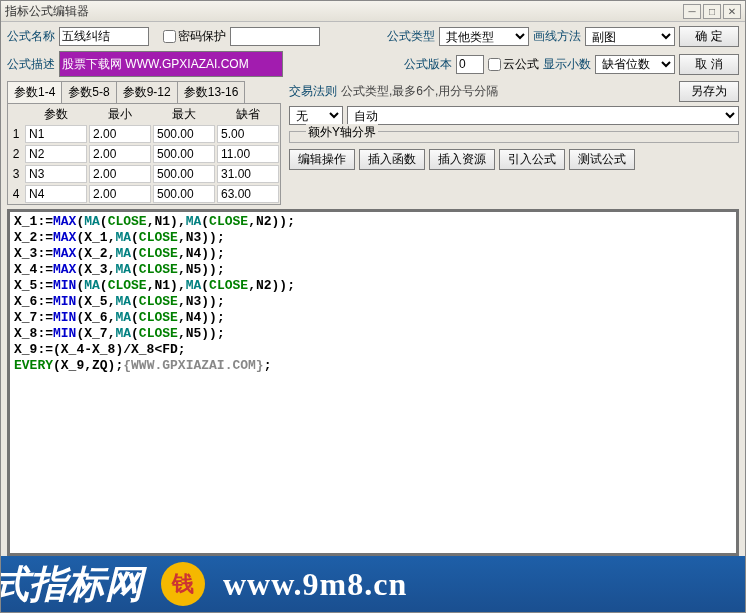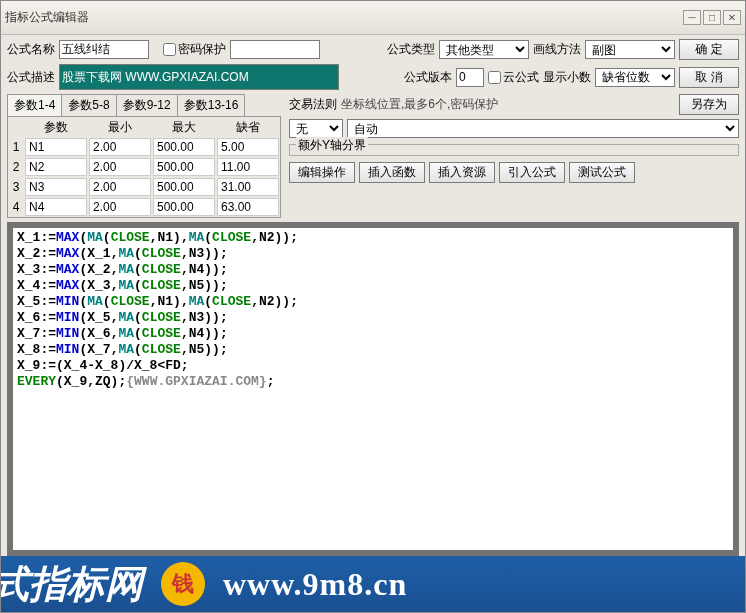--- a/index.html
+++ b/index.html
@@ -5,7 +5,7 @@
   * { box-sizing: border-box; margin: 0; padding: 0; }
   body { font-family: "SimSun", "宋体", sans-serif; font-size: 12px; background: #eae7e0; width: 746px; height: 613px; overflow: hidden; }
   .window { border: 1px solid #888; background: #eae7e0; width: 746px; height: 613px; display: flex; flex-direction: column; }
-  .titlebar { background: linear-gradient(#f5f3ed,#e4e1d8); height: 34px; display: flex; align-items: center; padding: 0 4px; border-bottom: 1px solid #bbb; }
+  .titlebar { background: linear-gradient(#f5f3ed,#e4e1d8); height: 21px; display: flex; align-items: center; padding: 0 4px; border-bottom: 1px solid #bbb; }
   .titlebar .title { flex: 1; font-size: 12px; color: #333; }
   .titlebar .winbtn { width: 18px; height: 15px; border: 1px solid #999; background: #f2f0e8; margin-left: 2px; display: flex; align-items: center; justify-content: center; font-size: 10px; color: #555; cursor: pointer; }
   .toprows { padding: 4px 6px 0 6px; }

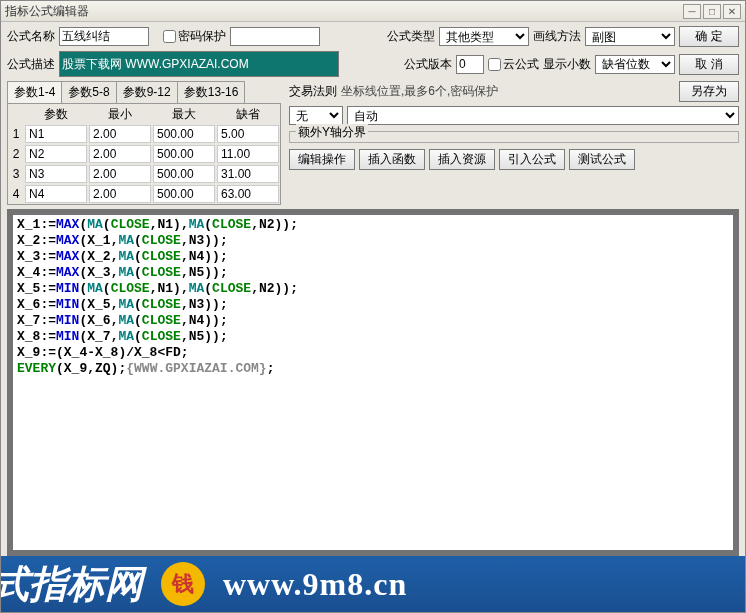--- a/index.html
+++ b/index.html
@@ -10,7 +10,7 @@
   .titlebar .winbtn { width: 18px; height: 15px; border: 1px solid #999; background: #f2f0e8; margin-left: 2px; display: flex; align-items: center; justify-content: center; font-size: 10px; color: #555; cursor: pointer; }
   .toprows { padding: 4px 6px 0 6px; }
   .row { display: flex; align-items: center; margin-bottom: 4px; gap: 4px; }
-  .lbl { color: #000000; white-space: nowrap; }
+  .lbl { color: #0c4a6e; white-space: nowrap; }
   input[type=text], select { height: 19px; border: 1px solid #7a7a7a; background: #fff; font-size: 12px; padding: 0 2px; font-family: inherit; }
   select { background: #fff; }
   .btn { height: 21px; border: 1px solid #7a7a7a; background: linear-gradient(#fafafa,#e2e2e2); font-size: 12px; padding: 0 8px; cursor: pointer; font-family: inherit; white-space: nowrap; }

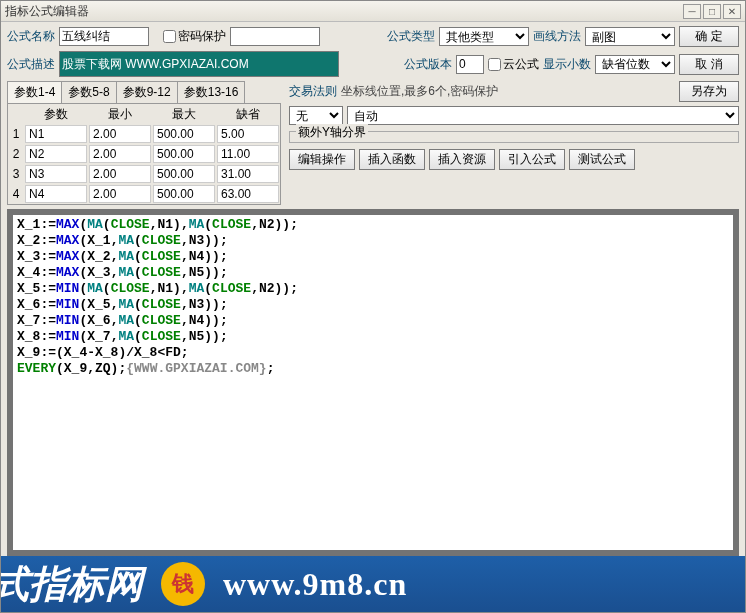--- a/index.html
+++ b/index.html
@@ -17,7 +17,7 @@
   .btn.wide { width: 60px; }
   .cb { display: flex; align-items: center; gap: 2px; }
   .cb input { width: 13px; height: 13px; }
-  .sel-highlight { background: #0f766e; color: #fff; border: 1px solid #7a7a7a; height: 19px; padding: 12px 2px; display: inline-flex; align-items: center; width: 280px; }
+  .sel-highlight { background: #a21caf; color: #fff; border: 1px solid #7a7a7a; height: 19px; padding: 12px 2px; display: inline-flex; align-items: center; width: 224px; }
   .midsection { display: flex; padding: 0 6px; gap: 8px; align-items: flex-start; }
   .left { }
   .tabs { display: flex; }

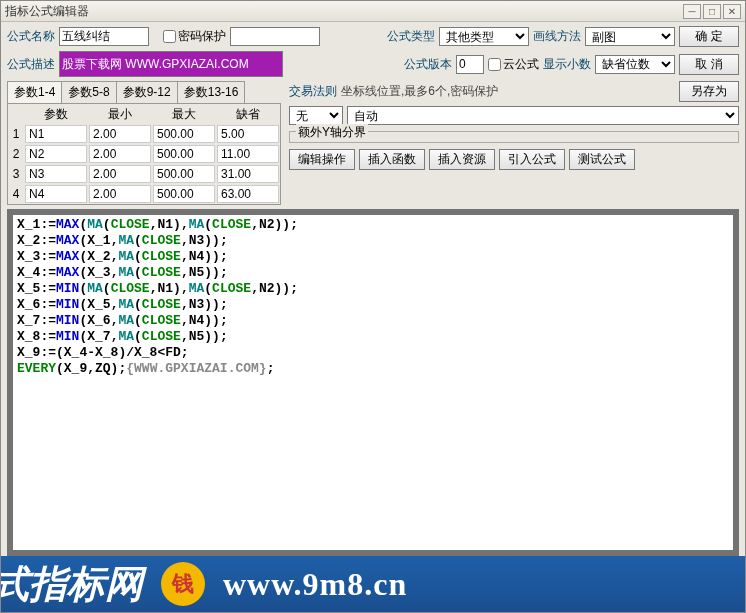--- a/index.html
+++ b/index.html
@@ -148,7 +148,7 @@
     <div class="right">
       <div class="rrow">
         <span class="lbl">交易法则</span>
-        <span class="lbl" style="color:#444">坐标线位置,最多6个,密码保护</span>
+        <span class="lbl" style="color:#444">公式类型,最多6个,用分号分隔</span>
         <span style="flex:1"></span>
         <button class="btn wide">另存为</button>
       </div>

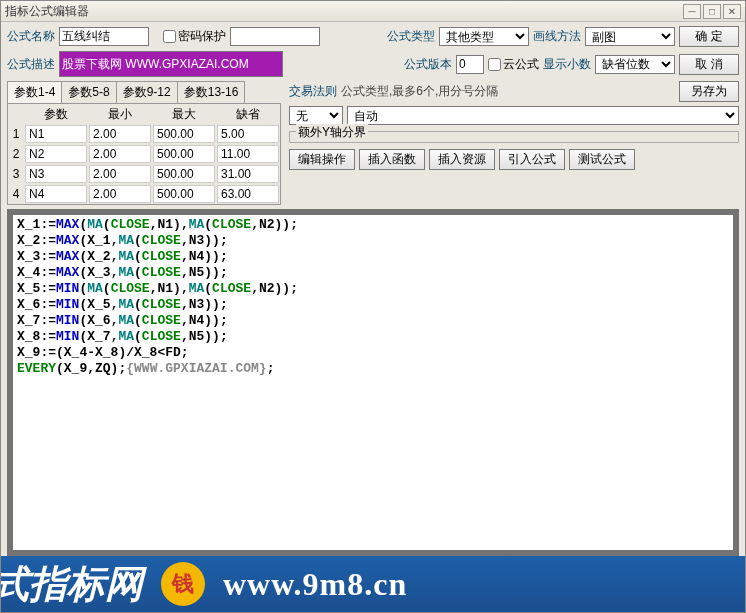--- a/index.html
+++ b/index.html
@@ -35,7 +35,7 @@
   .right { flex: 1; display: flex; flex-direction: column; gap: 4px; }
   .rrow { display: flex; align-items: center; gap: 4px; }
   .fieldset { border: 1px solid #aaa; padding: 6px 6px 4px 6px; position: relative; margin-top: 2px; }
-  .fieldset .legend { position: absolute; top: -8px; left: 6px; background: #eae7e0; padding: 0 2px; font-size: 12px; }
+  .fieldset .legend { position: absolute; top: -8px; left: 16px; background: #eae7e0; padding: 0 2px; font-size: 12px; }
   .valrow { display: flex; align-items: center; gap: 4px; }
   .valrow input { width: 44px; }
   .btnrow { display: flex; gap: 4px; margin-top: 2px; }

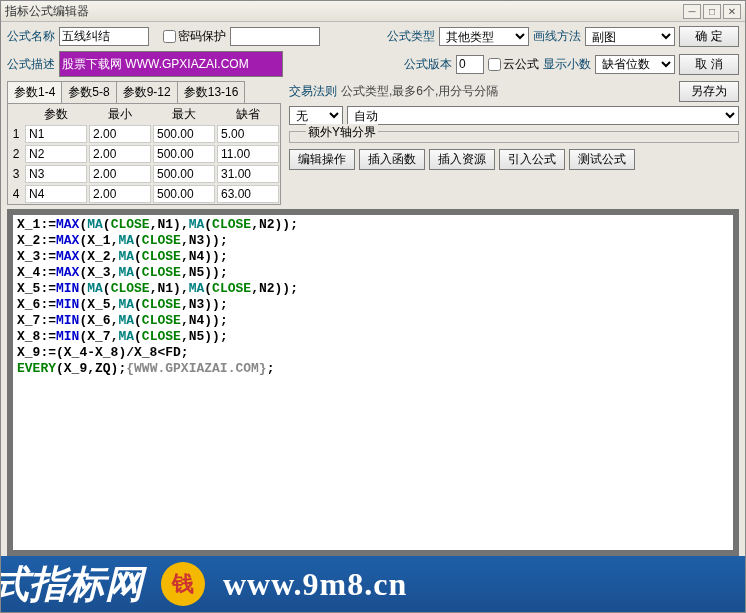--- a/index.html
+++ b/index.html
@@ -40,7 +40,7 @@
   .valrow input { width: 44px; }
   .btnrow { display: flex; gap: 4px; margin-top: 2px; }
   .btnrow .btn { flex: 0 0 auto; }
-  .code { flex: 1; margin: 4px 6px 0 6px; border: 6px solid #737373; background: #fff; font-family: "Courier New", monospace; font-size: 13px; font-weight: bold; padding: 2px 4px; overflow: auto; white-space: pre; line-height: 16px; }
+  .code { flex: 1; margin: 4px 6px 0 6px; border: 3px solid #737373; background: #fff; font-family: "Courier New", monospace; font-size: 13px; font-weight: bold; padding: 2px 4px; overflow: auto; white-space: pre; line-height: 16px; }
   .kw-blue { color: #0000cc; }
   .kw-teal { color: #008080; }
   .kw-green { color: #008000; }

